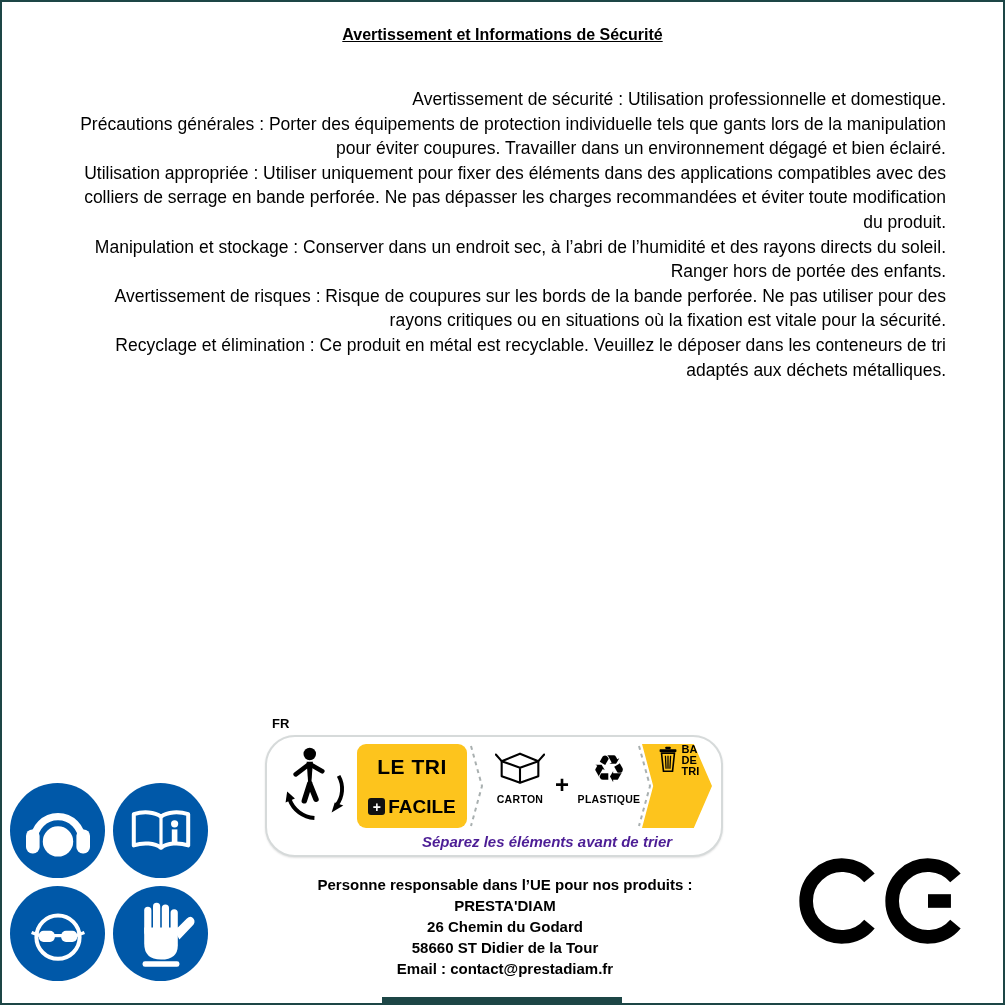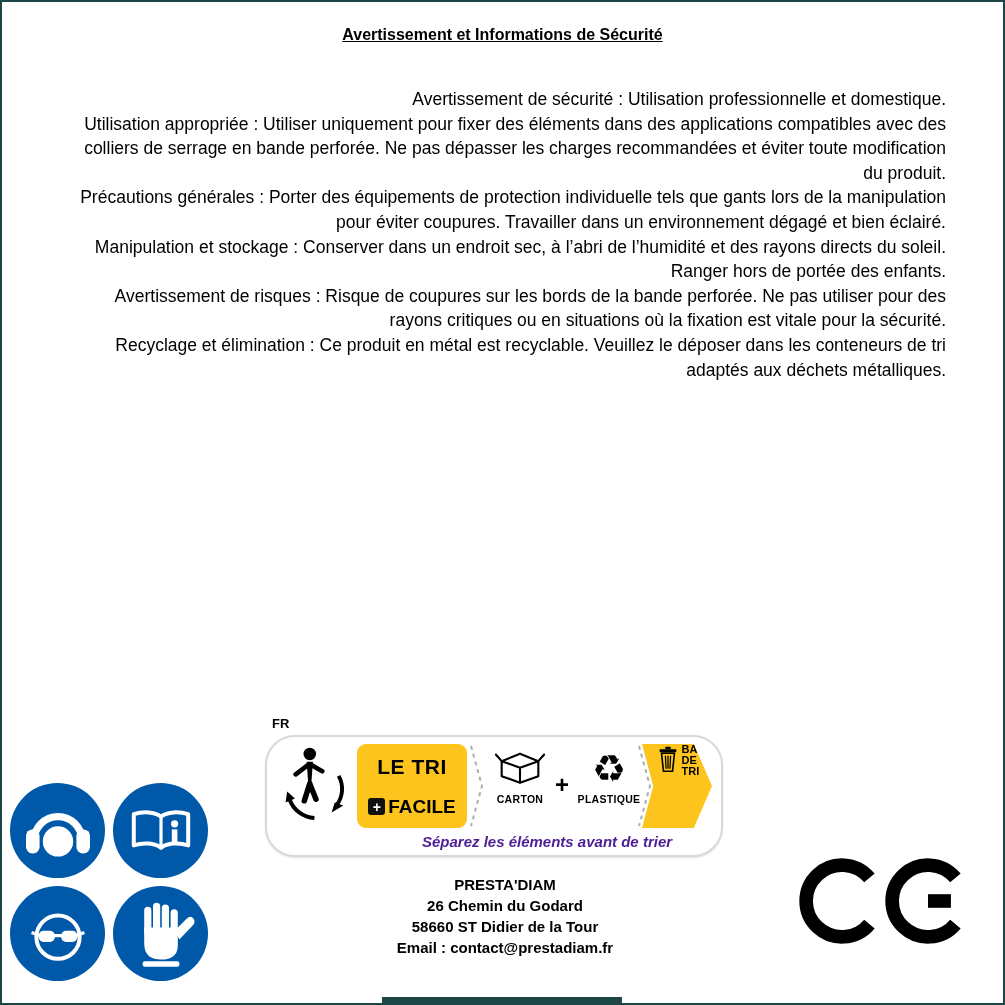--- a/index.html
+++ b/index.html
@@ -93,8 +93,8 @@
 
   <div class="bodytext">
     <p>Avertissement de sécurité : Utilisation professionnelle et domestique.</p>
+    <p>Précautions générales : Porter des équipements de protection individuelle tels que gants lors de la manipulation pour éviter coupures. Travailler dans un environnement dégagé et bien éclairé.</p>
     <p>Utilisation appropriée : Utiliser uniquement pour fixer des éléments dans des applications compatibles avec des colliers de serrage en bande perforée. Ne pas dépasser les charges recommandées et éviter toute modification du produit.</p>
-    <p>Précautions générales : Porter des équipements de protection individuelle tels que gants lors de la manipulation pour éviter coupures. Travailler dans un environnement dégagé et bien éclairé.</p>
     <p>Manipulation et stockage : Conserver dans un endroit sec, à l’abri de l’humidité et des rayons directs du soleil. Ranger hors de portée des enfants.</p>
     <p>Avertissement de risques : Risque de coupures sur les bords de la bande perforée. Ne pas utiliser pour des rayons critiques ou en situations où la fixation est vitale pour la sécurité.</p>
     <p>Recyclage et élimination : Ce produit en métal est recyclable. Veuillez le déposer dans les conteneurs de tri adaptés aux déchets métalliques.</p>

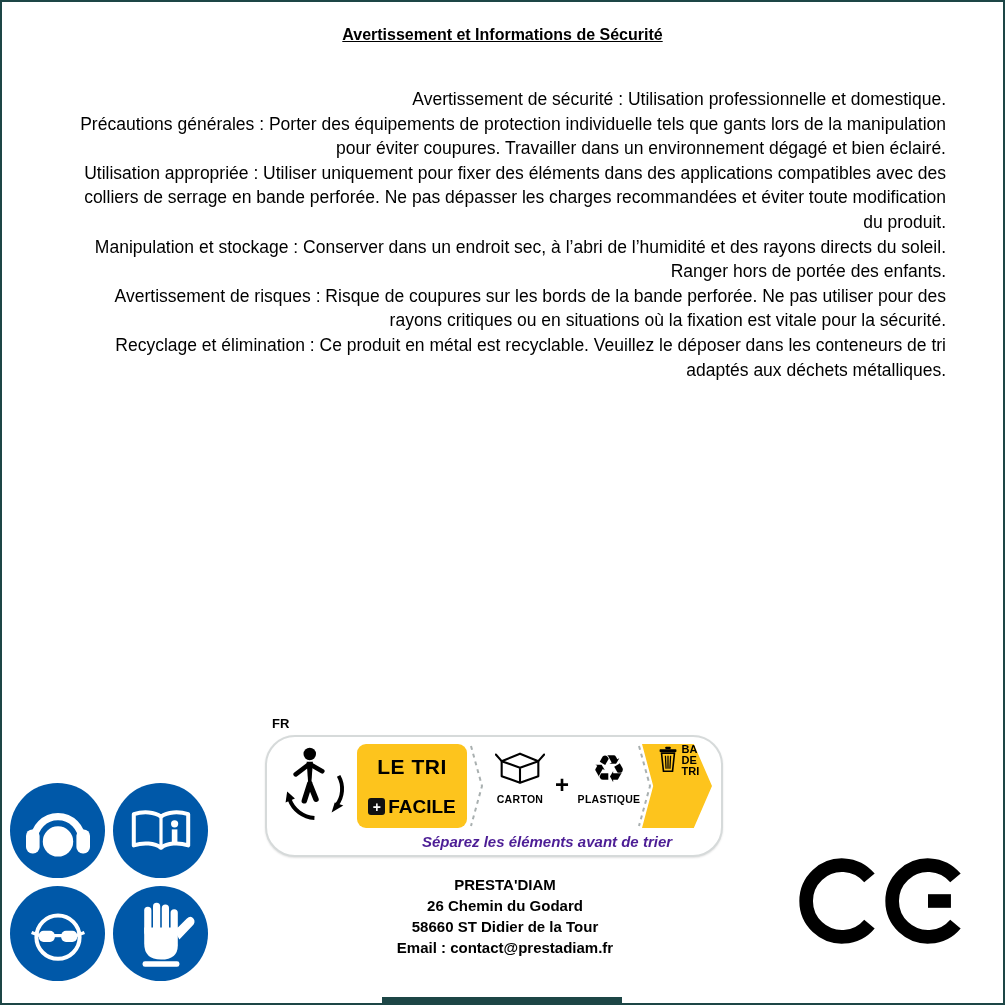--- a/index.html
+++ b/index.html
@@ -206,6 +206,7 @@
   </div>
 
   <div class="responsible">
+    <div>Personne responsable dans l’UE pour nos produits :</div>
     <div>PRESTA'DIAM</div>
     <div>26 Chemin du Godard</div>
     <div>58660 ST Didier de la Tour</div>

